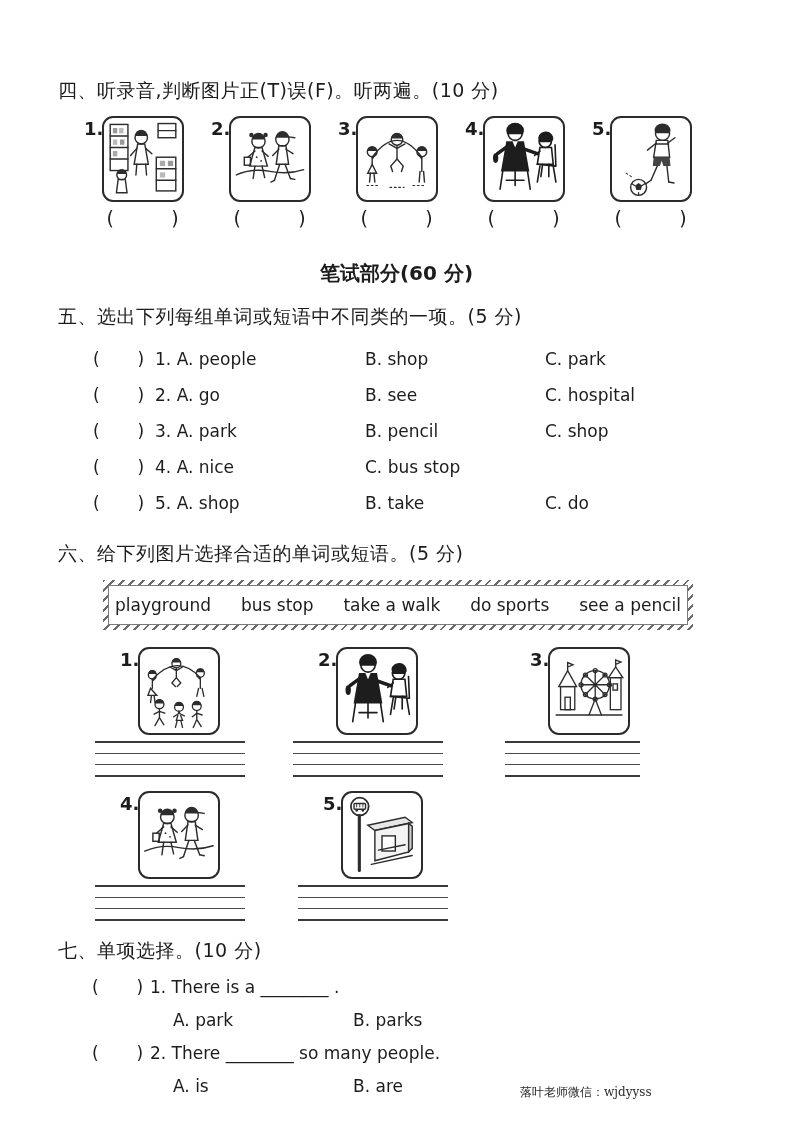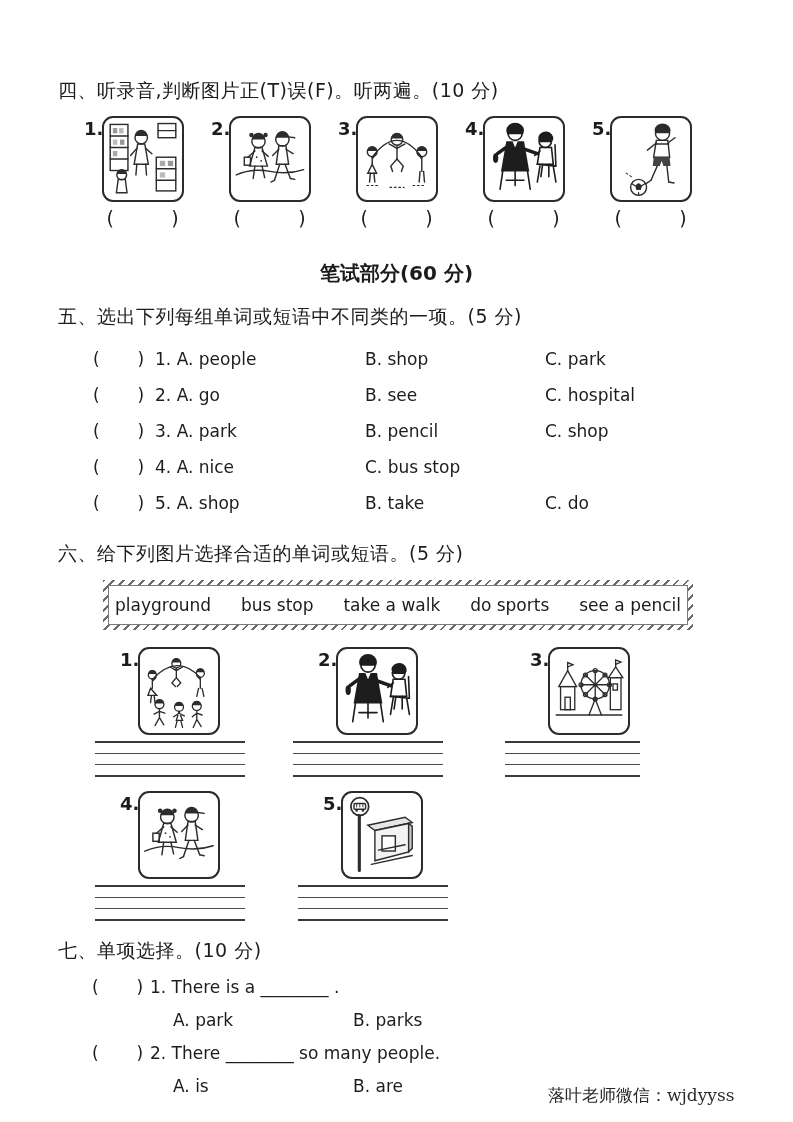--- a/index.html
+++ b/index.html
@@ -55,7 +55,7 @@
   .s7-opt-a { width:180px; }
 
   
-  .footer { position:absolute; left:548px; top:1084px; font-size:17px;
+  .footer { position:absolute; left:520px; top:1084px; font-size:12px;
             font-family:"DejaVu Serif","Liberation Serif",serif; color:#2b2b2b; }
 
   svg { display:block; }

